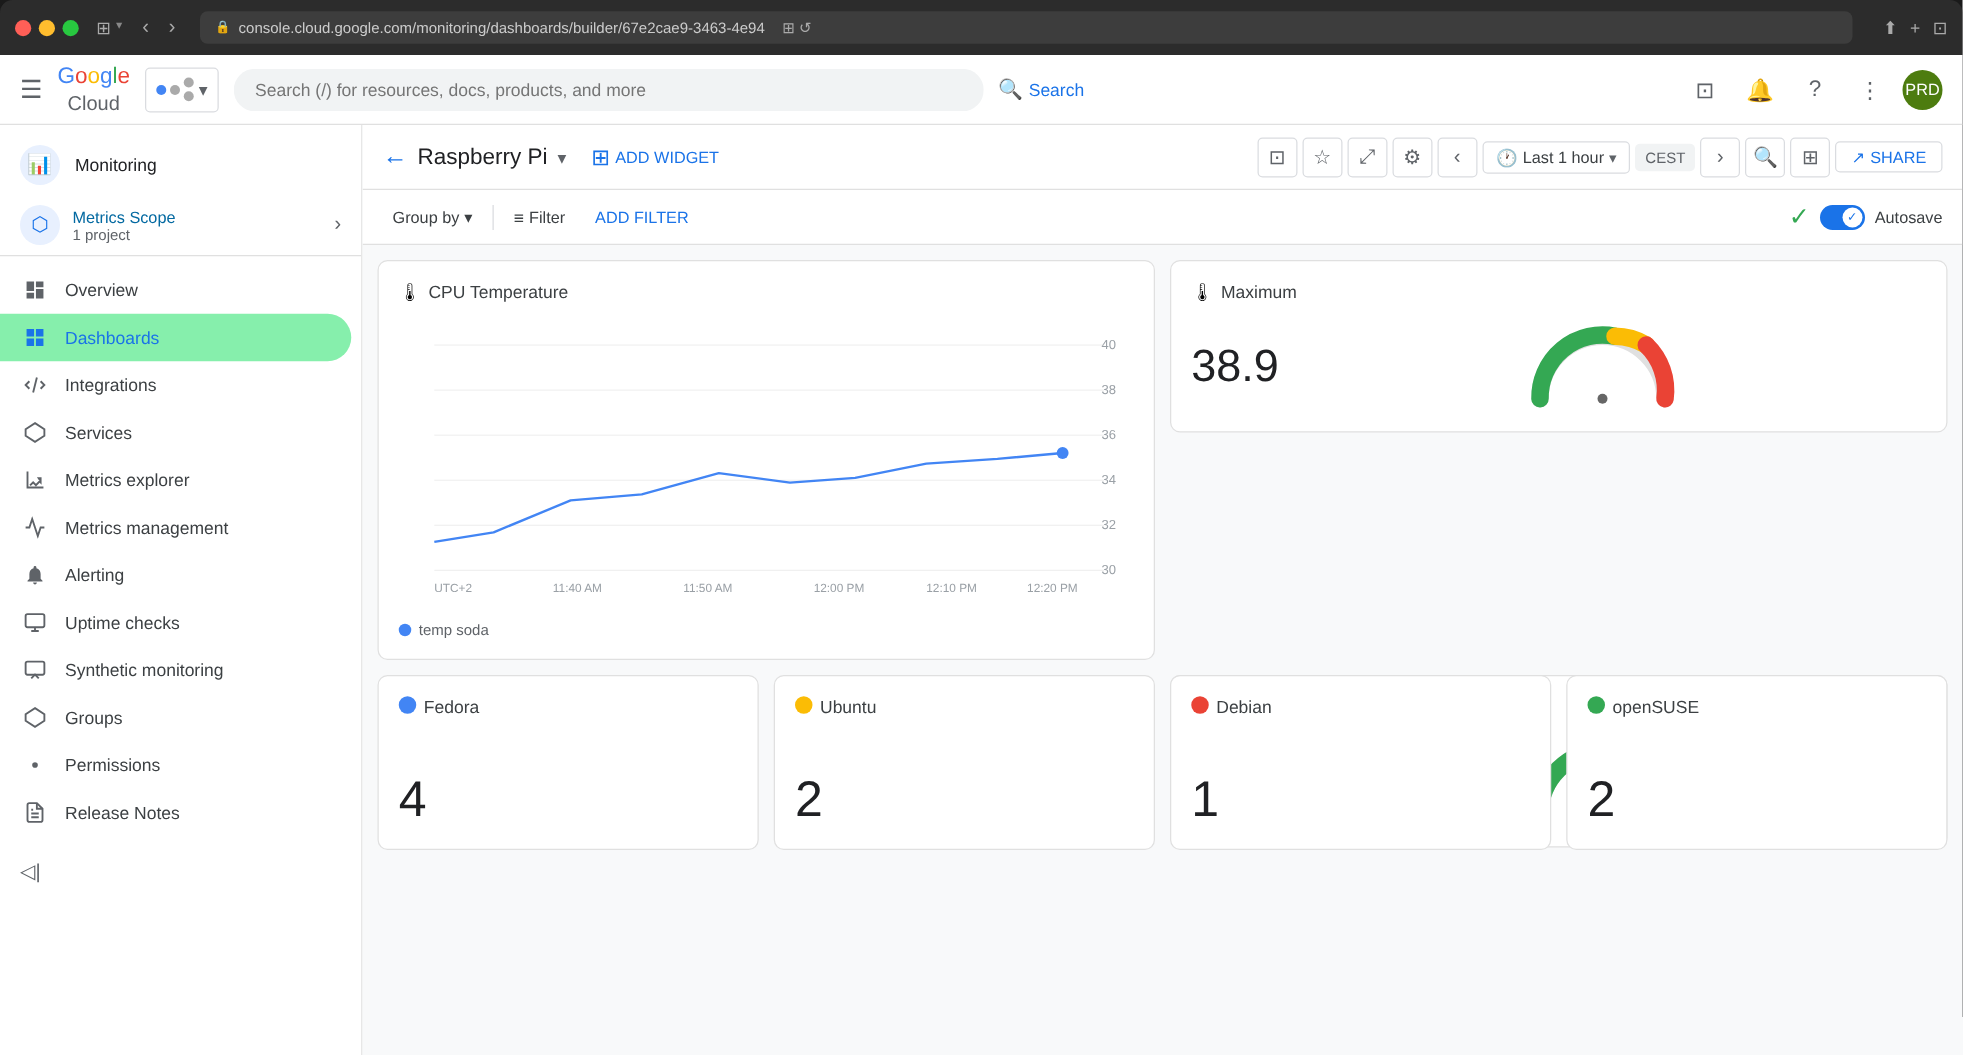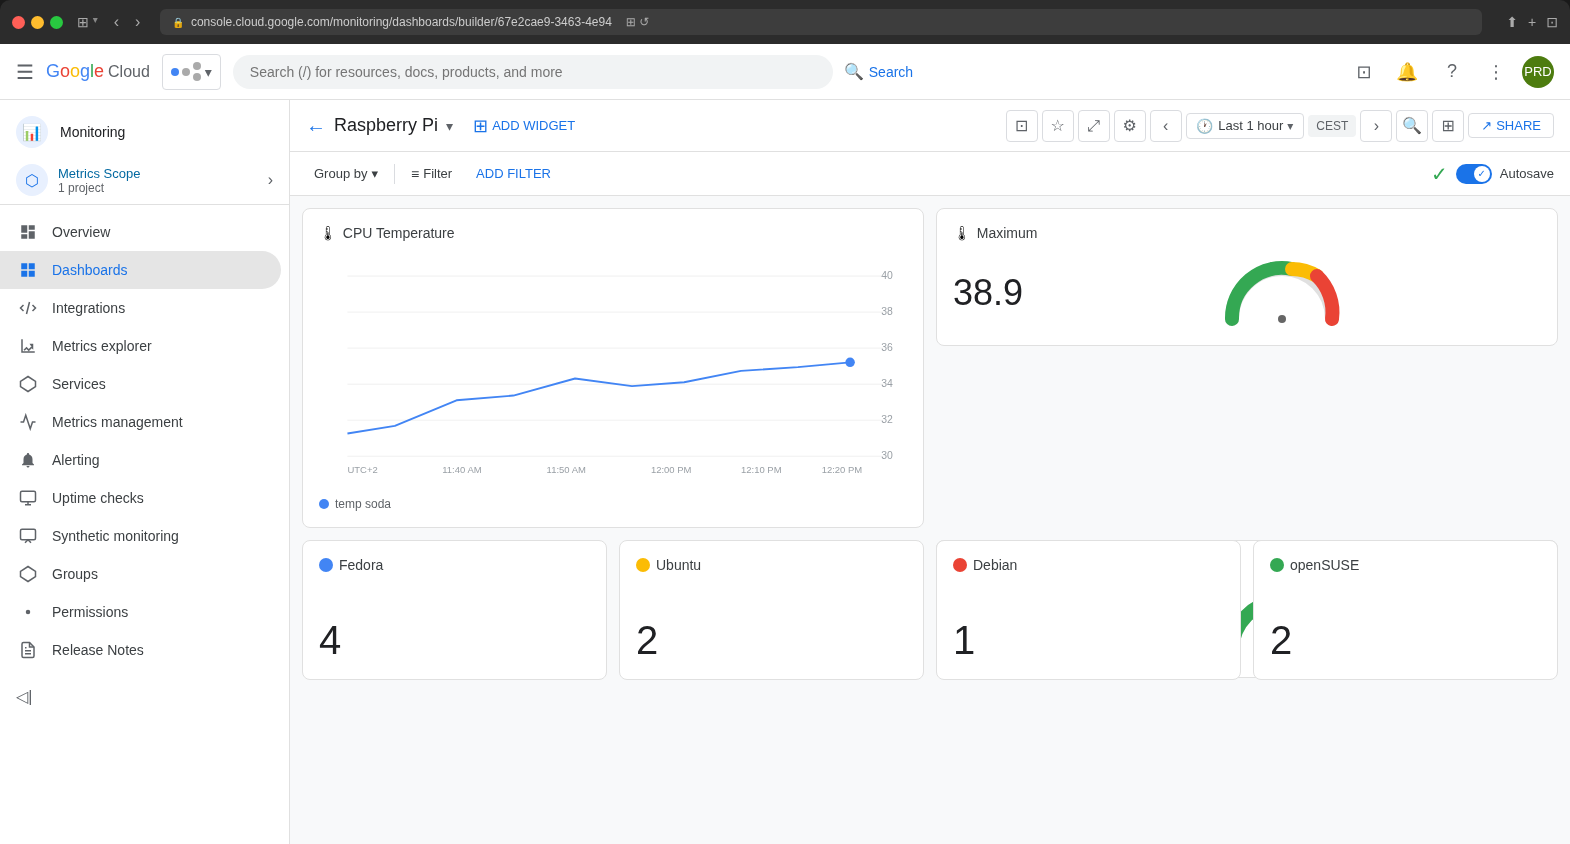--- a/index.html
+++ b/index.html
@@ -25,7 +25,7 @@
     
     .top-bar { height: 56px; background: #fff; display: flex; align-items: center; padding: 0 16px; gap: 12px; border-bottom: 1px solid #e0e0e0; }
     .hamburger { font-size: 20px; color: #5f6368; cursor: pointer; }
-    .logo { display: flex; align-items: center; gap: 4px; }
+    .logo { display: flex; align-items: center; gap: 4px; flex-direction: column; }
     .logo-g { color: #4285f4; }
     .logo-o1 { color: #ea4335; }
     .logo-o2 { color: #fbbc05; }

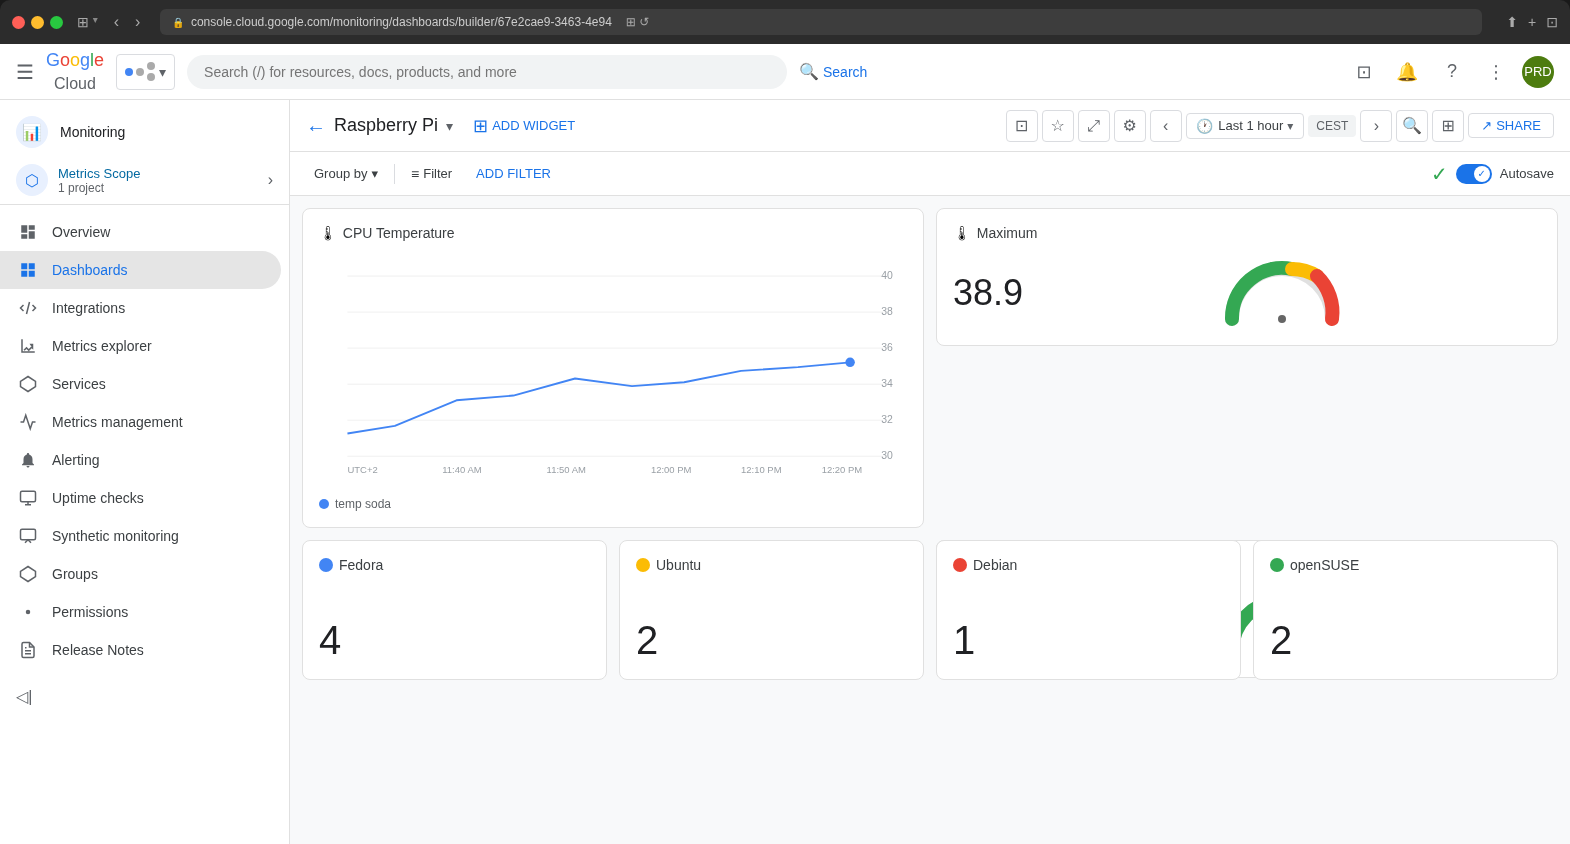--- a/index.html
+++ b/index.html
@@ -57,7 +57,7 @@
     .sidebar-header-icon { width: 32px; height: 32px; background: #e8f0fe; border-radius: 50%; display: flex; align-items: center; justify-content: center; color: #1a73e8; font-size: 16px; }
     .sidebar-section { padding: 8px 0; }
     .sidebar-item { display: flex; align-items: center; gap: 12px; padding: 10px 16px; cursor: pointer; color: #3c4043; font-size: 14px; border-radius: 0 24px 24px 0; margin-right: 8px; }
-    .sidebar-item.active { background: #e5e5e5; color: #1a73e8; }
+    .sidebar-item.active { background: #86efac; color: #1a73e8; }
     .sidebar-item-icon { font-size: 18px; color: #5f6368; width: 24px; display: flex; align-items: center; justify-content: center; }
     .sidebar-item.active .sidebar-item-icon { color: #1a73e8; }
     .sidebar-header-info { flex: 1; }

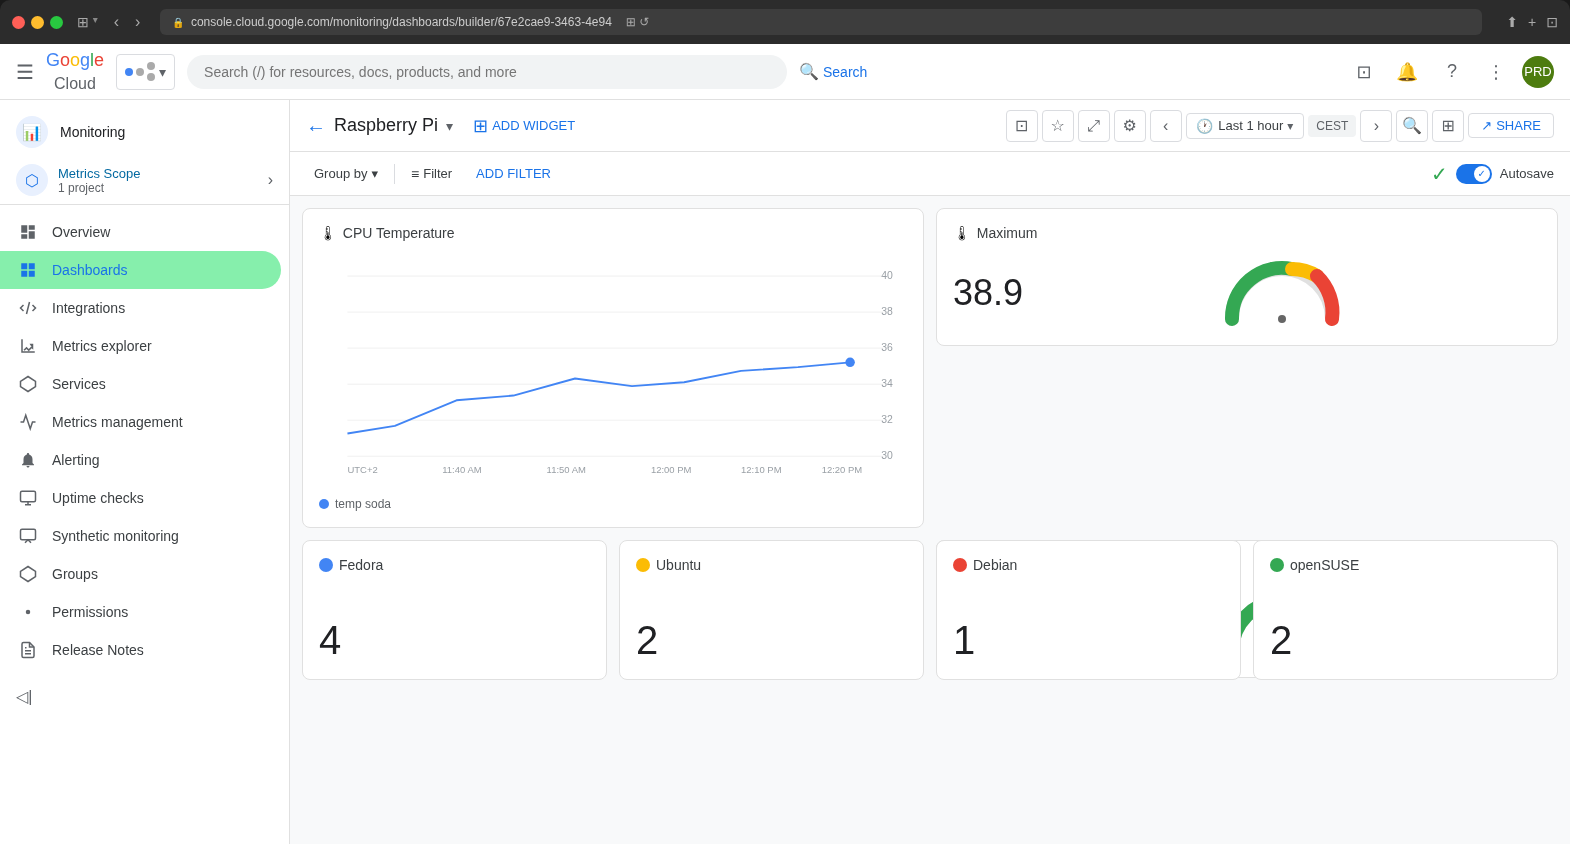--- a/index.html
+++ b/index.html
@@ -245,19 +245,19 @@
         </div>
         <div class="sidebar-item">
           <div class="sidebar-item-icon">
+            <svg width="18" height="18" viewBox="0 0 24 24" fill="none" stroke="currentColor" stroke-width="2">
+                <polygon points="12 2 22 8.5 22 15.5 12 22 2 15.5 2 8.5 12 2"></polygon>
+              </svg>
+          </div>
+          <span>Services</span>
+        </div>
+        <div class="sidebar-item">
+          <div class="sidebar-item-icon">
             <svg width="18" height="18" viewBox="0 0 24 24" fill="currentColor">
                 <path d="M3 3v18h18v-2H5V3H3zm14 9l-4 4-3-3-4 4 1.4 1.4L10 16l3 3 4-4 2 2V9h-5l2 3z"></path>
               </svg>
           </div>
           <span>Metrics explorer</span>
-        </div>
-        <div class="sidebar-item">
-          <div class="sidebar-item-icon">
-            <svg width="18" height="18" viewBox="0 0 24 24" fill="none" stroke="currentColor" stroke-width="2">
-                <polygon points="12 2 22 8.5 22 15.5 12 22 2 15.5 2 8.5 12 2"></polygon>
-              </svg>
-          </div>
-          <span>Services</span>
         </div>
         <div class="sidebar-item">
           <div class="sidebar-item-icon">

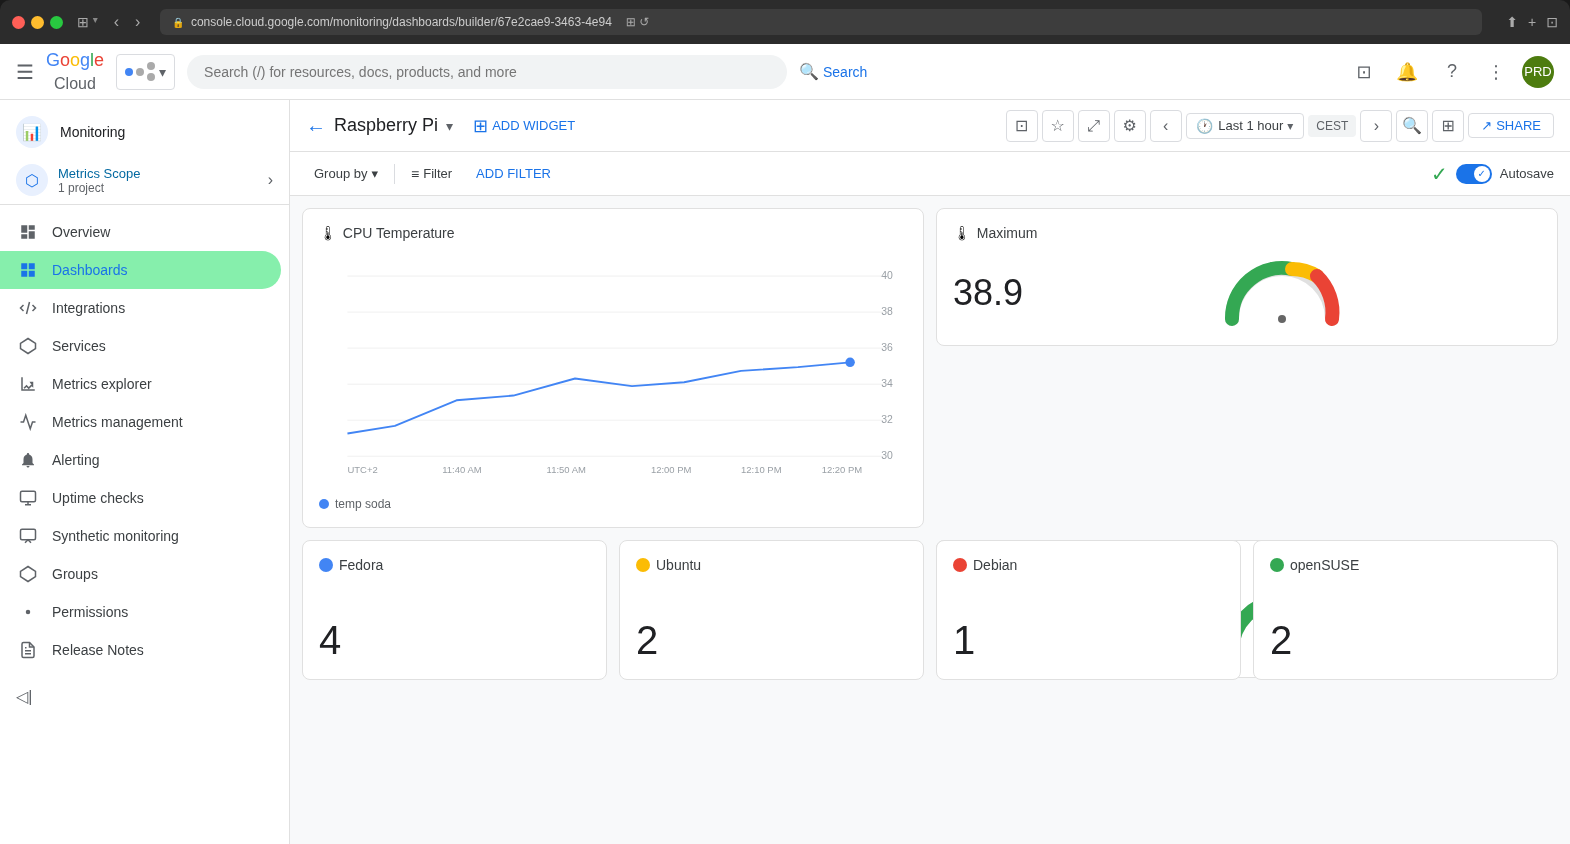--- a/index.html
+++ b/index.html
@@ -111,7 +111,7 @@
 
     
     .metric-card { background: #fff; border-radius: 8px; border: 1px solid #e0e0e0; padding: 16px; display: flex; flex-direction: column; }
-    .metric-title-row { display: flex; align-items: center; gap: 6px; margin-bottom: 8px; }
+    .metric-title-row { display: flex; gap: 6px; margin-bottom: 8px; }
     .metric-badge-dot { width: 14px; height: 14px; border-radius: 50%; }
     .metric-dot-blue { background: #4285f4; }
     .metric-dot-yellow { background: #fbbc05; }

